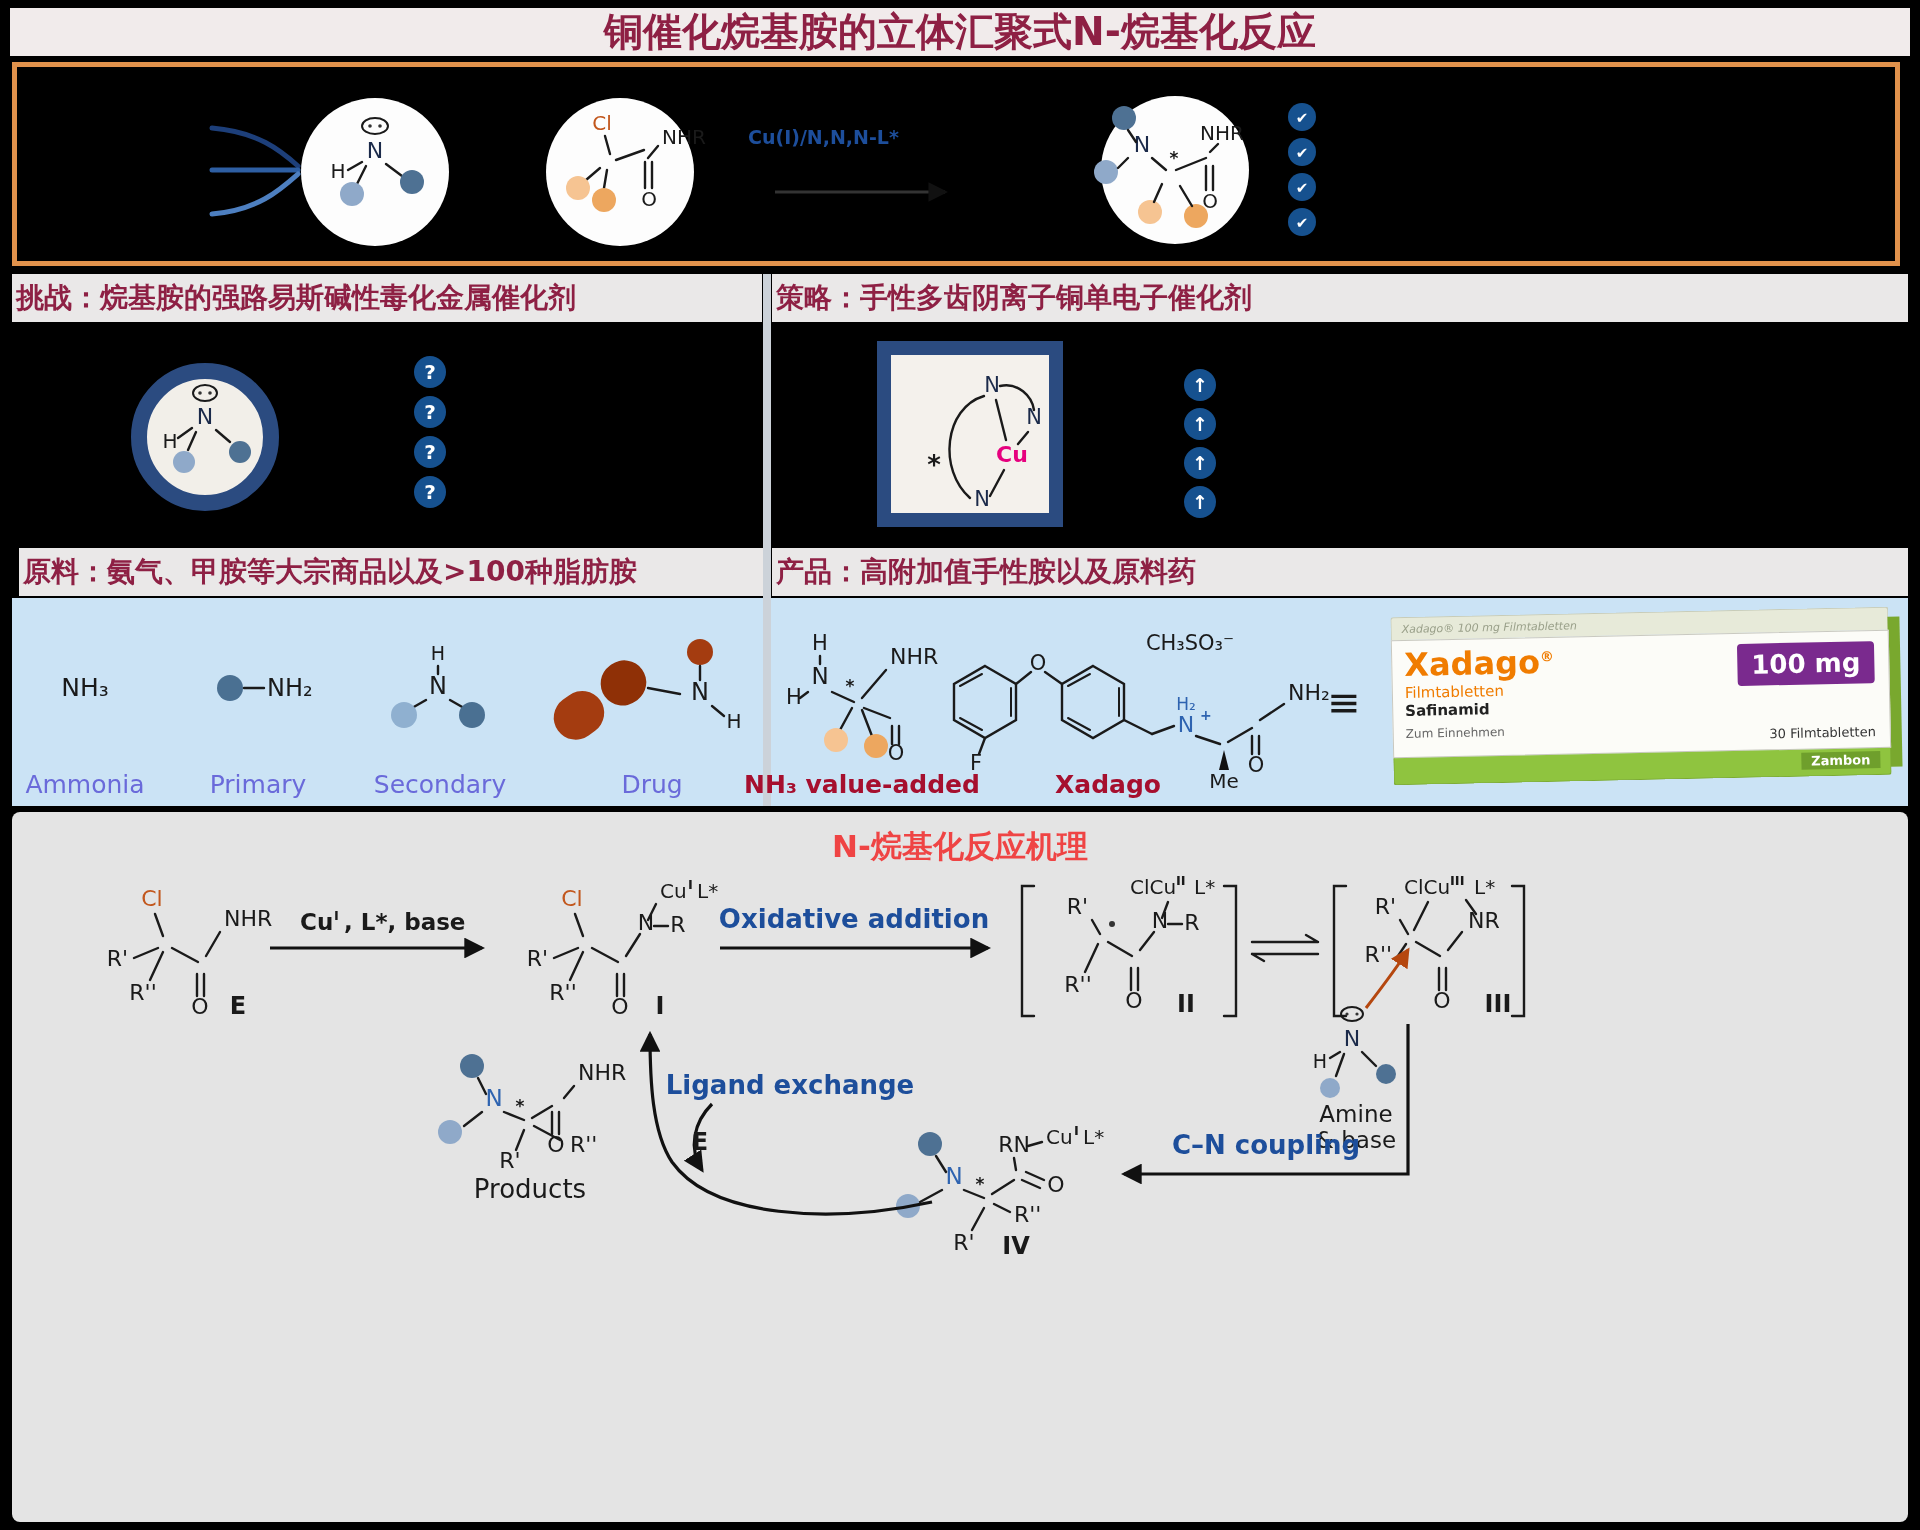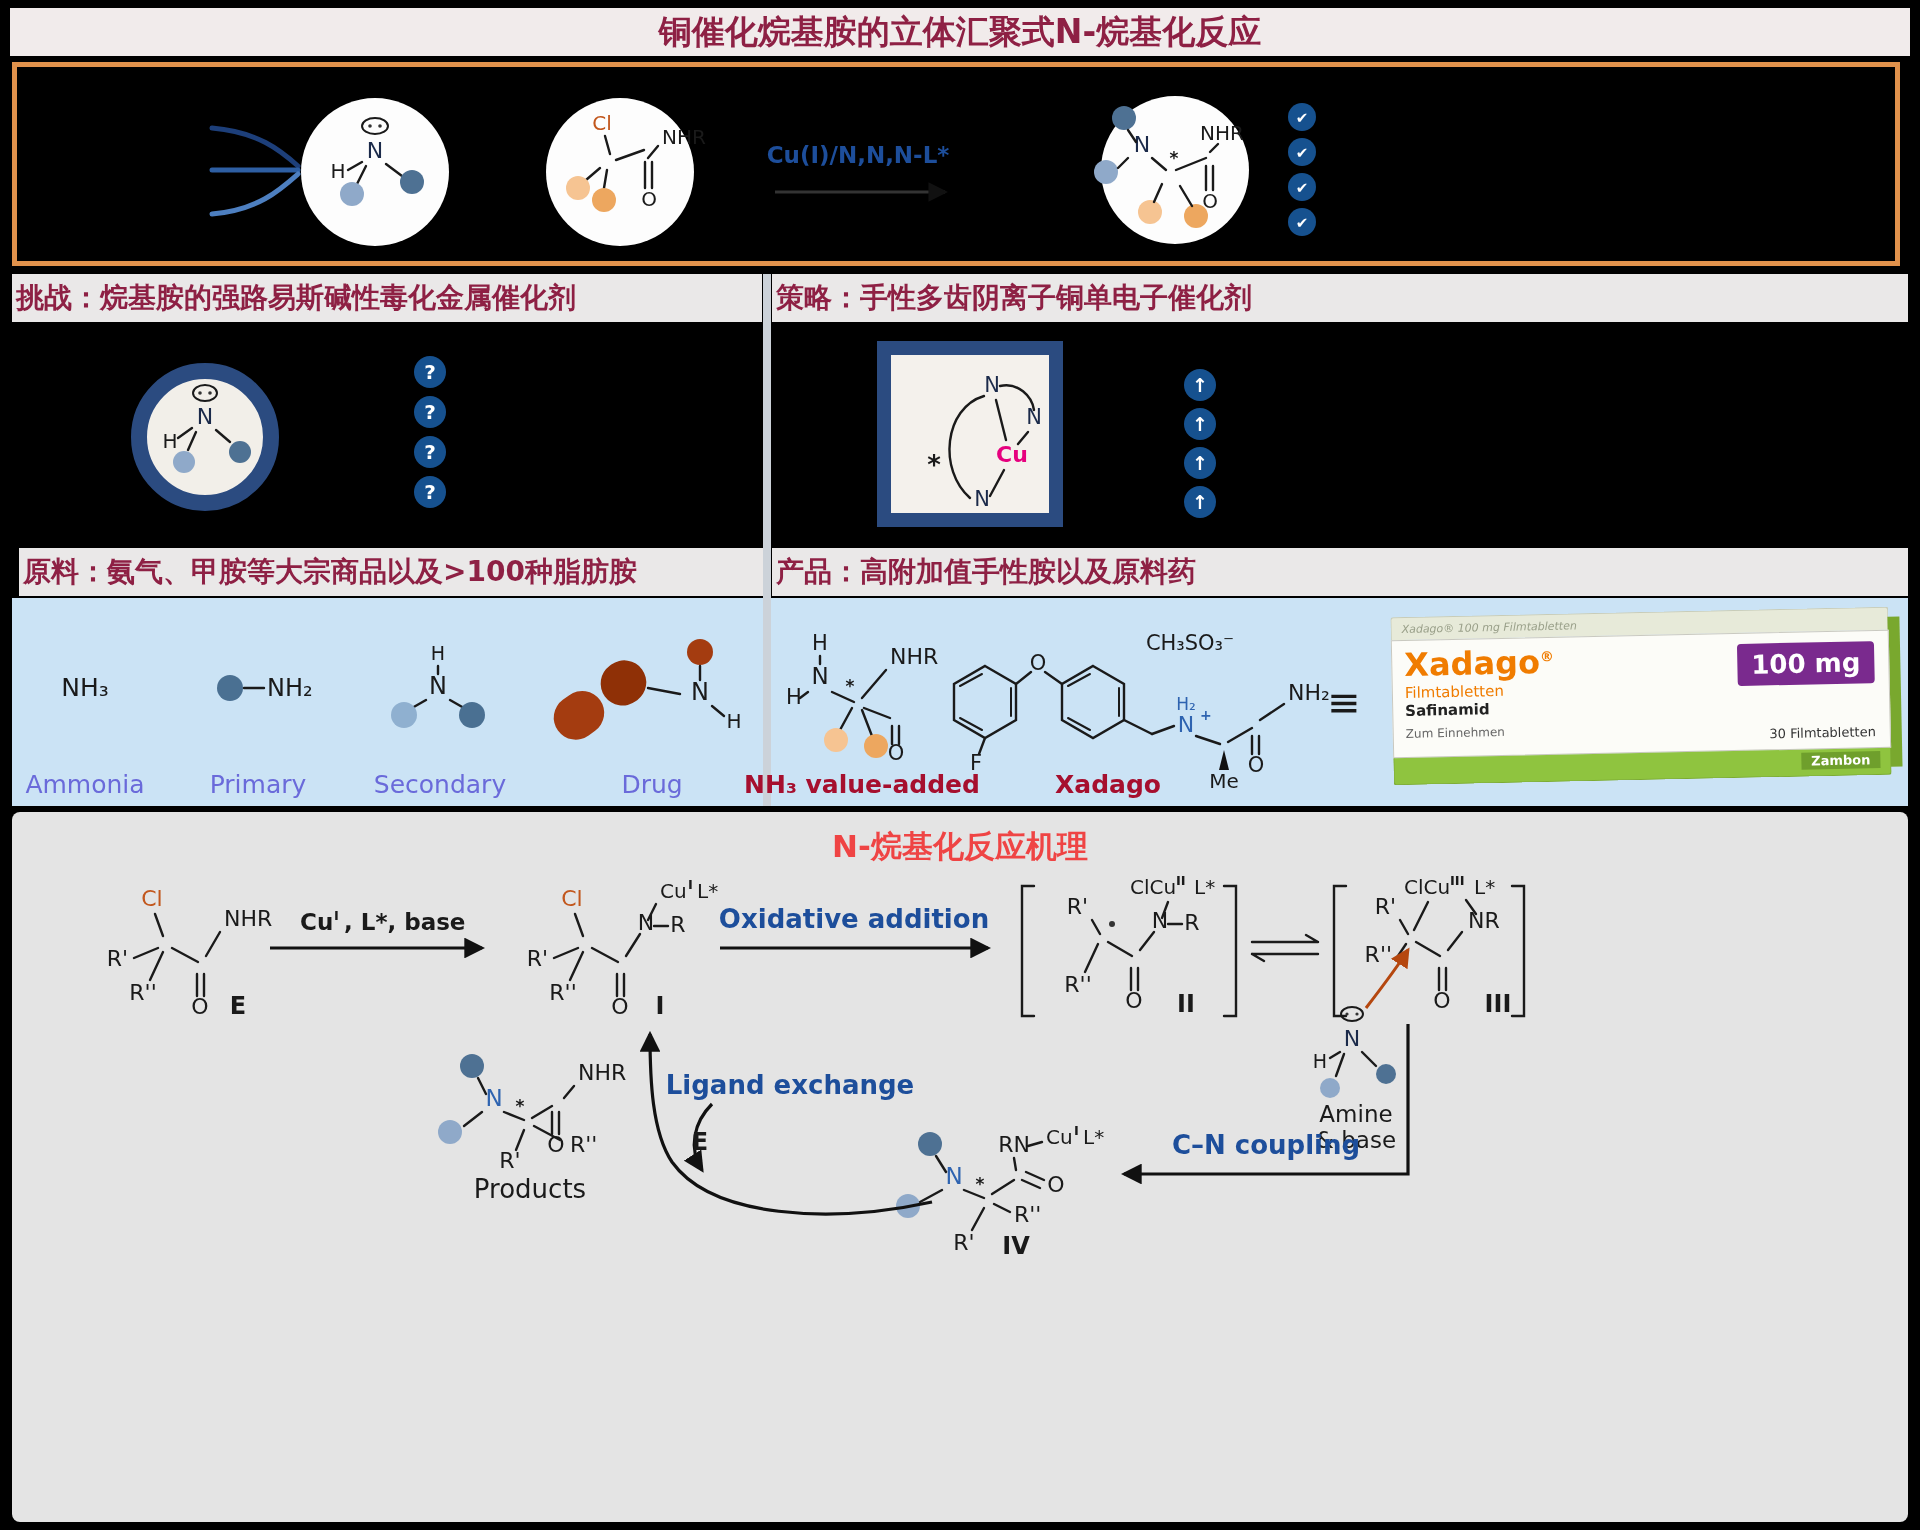--- a/index.html
+++ b/index.html
@@ -6,7 +6,7 @@
   body{position:relative;width:1920px;height:1530px;overflow:hidden;font-family:"DejaVu Sans",sans-serif;}
   .panel{position:absolute;box-sizing:border-box;}
   #titlebar{left:10px;top:8px;width:1900px;height:48px;background:#f1ebeb;display:flex;align-items:center;justify-content:center;z-index:1;}
-  #titlebar .t{color:#8e2044;font-size:33px;font-weight:bold;}
+  #titlebar .t{color:#8e2044;font-size:39px;font-weight:bold;}
   #schemebox{left:12px;top:62px;width:1888px;height:204px;background:#000;border:5px solid #e0914b;z-index:1;}
   .hdr{position:absolute;height:48px;background:#eae8e8;display:flex;align-items:center;padding-left:4px;box-sizing:border-box;z-index:1;}
   .hdr span{color:#8e2044;font-size:28px;font-weight:bold;white-space:nowrap;}

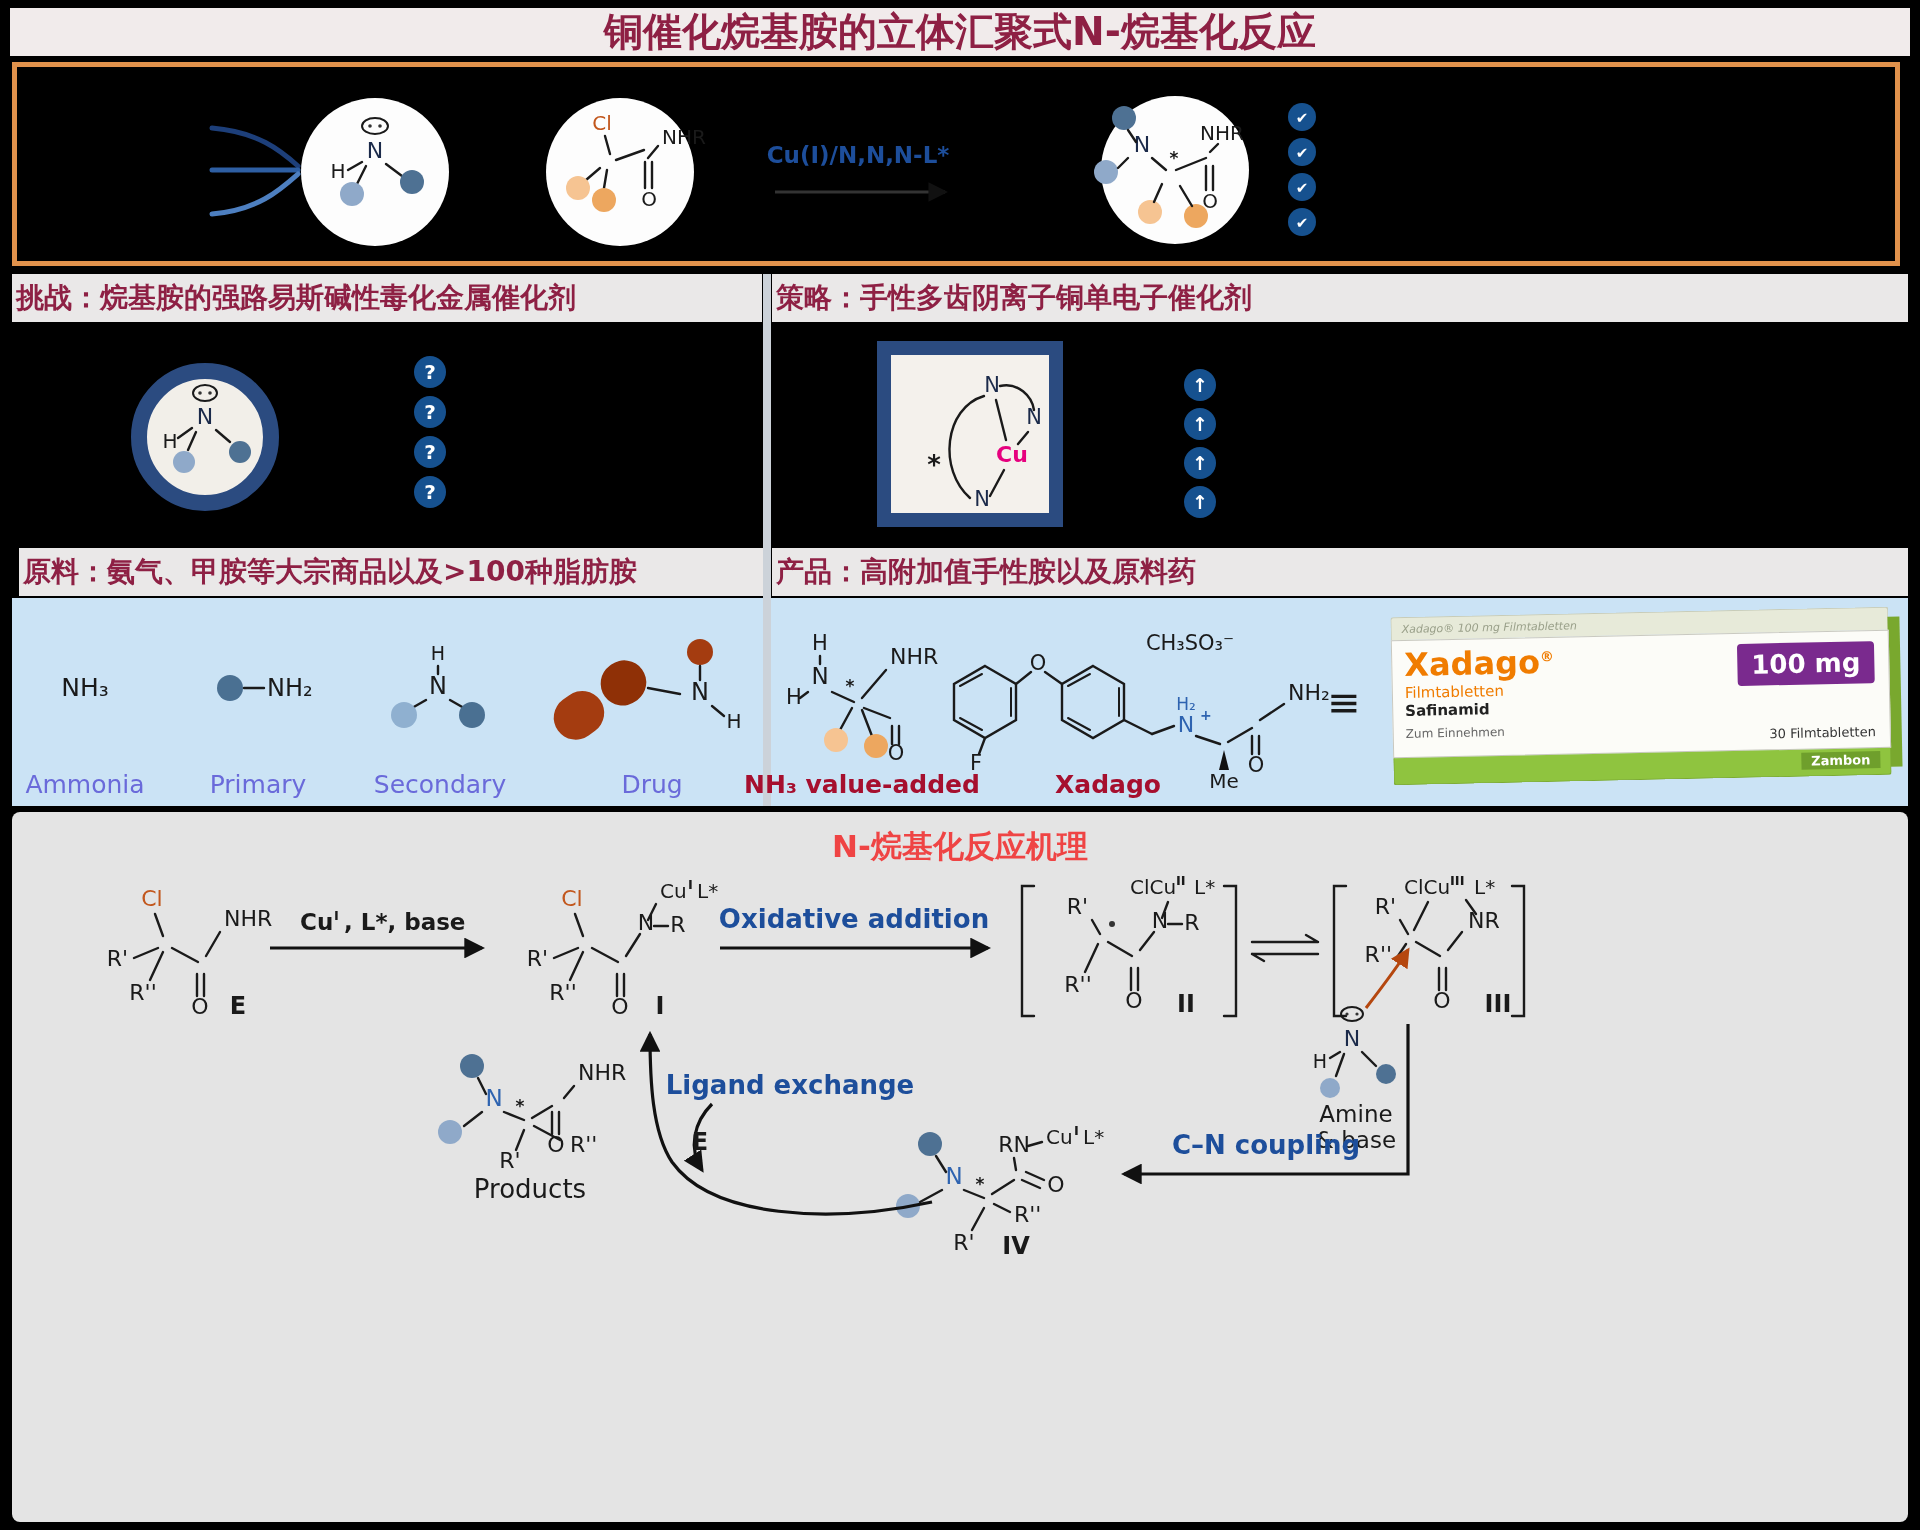--- a/index.html
+++ b/index.html
@@ -18,7 +18,7 @@
   #bluepanel{left:12px;top:598px;width:1896px;height:208px;background:#cbe3f5;z-index:1;}
   #mechpanel{left:12px;top:812px;width:1896px;height:710px;background:#e4e4e4;border-radius:8px;z-index:1;}
   #mech-title{position:absolute;left:0;top:826px;width:1920px;text-align:center;color:#ef4444;font-size:31px;font-weight:bold;z-index:2;}
-  #catalyst{position:absolute;left:748px;top:142px;width:220px;text-align:center;color:#1d4e9b;font-weight:bold;font-size:23px;z-index:2;}
+  #catalyst{position:absolute;left:748px;top:126px;width:220px;text-align:left;color:#1d4e9b;font-weight:bold;font-size:19px;z-index:2;}
   .feedlbl{position:absolute;top:770px;transform:translateX(-50%);color:#6a6ada;font-weight:normal;font-size:25px;z-index:2;white-space:nowrap;}
   .redlbl{position:absolute;top:770px;transform:translateX(-50%);color:#a60f2e;font-weight:bold;font-size:25px;z-index:2;white-space:nowrap;}
   svg#art{position:absolute;left:0;top:0;z-index:5;pointer-events:none;}

